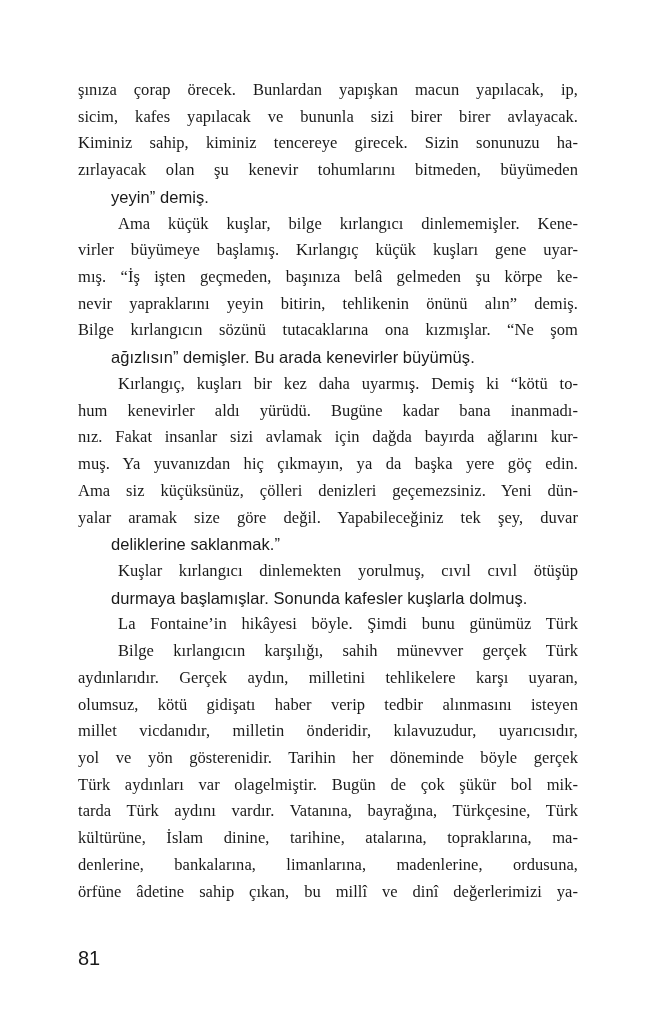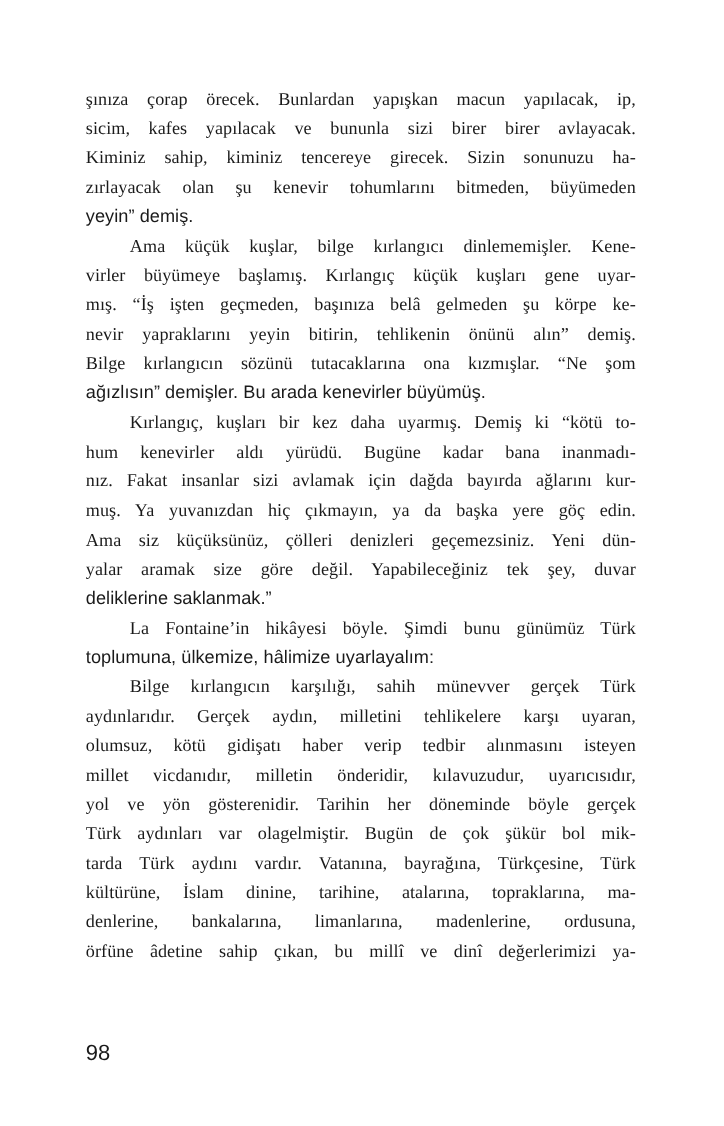--- a/index.html
+++ b/index.html
@@ -40,6 +40,7 @@
   .e {
     text-align: right;
     text-align-last: left;
+    margin-left: 33px;
   }
   .i {
     text-indent: 40px;

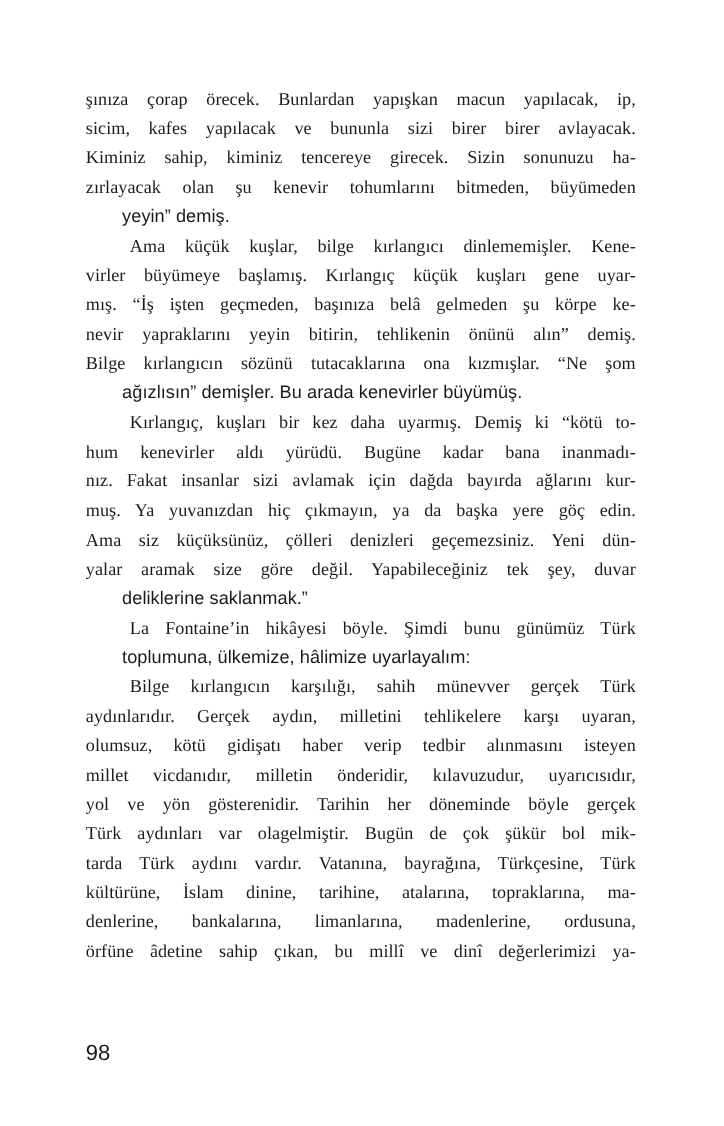--- a/index.html
+++ b/index.html
@@ -88,6 +88,10 @@
       <div class="ln e">deliklerine saklanmak.”</div>
     </div>
 
+    <div class="para">
+      <div class="ln j i">Kuşlar kırlangıcı dinlemekten yorulmuş, cıvıl cıvıl ötüşüp</div>
+      <div class="ln e">durmaya başlamışlar. Sonunda kafesler kuşlarla dolmuş.</div>
+    </div>
 
     <div class="para">
       <div class="ln j i">La Fontaine’in hikâyesi böyle. Şimdi bunu günümüz Türk</div>

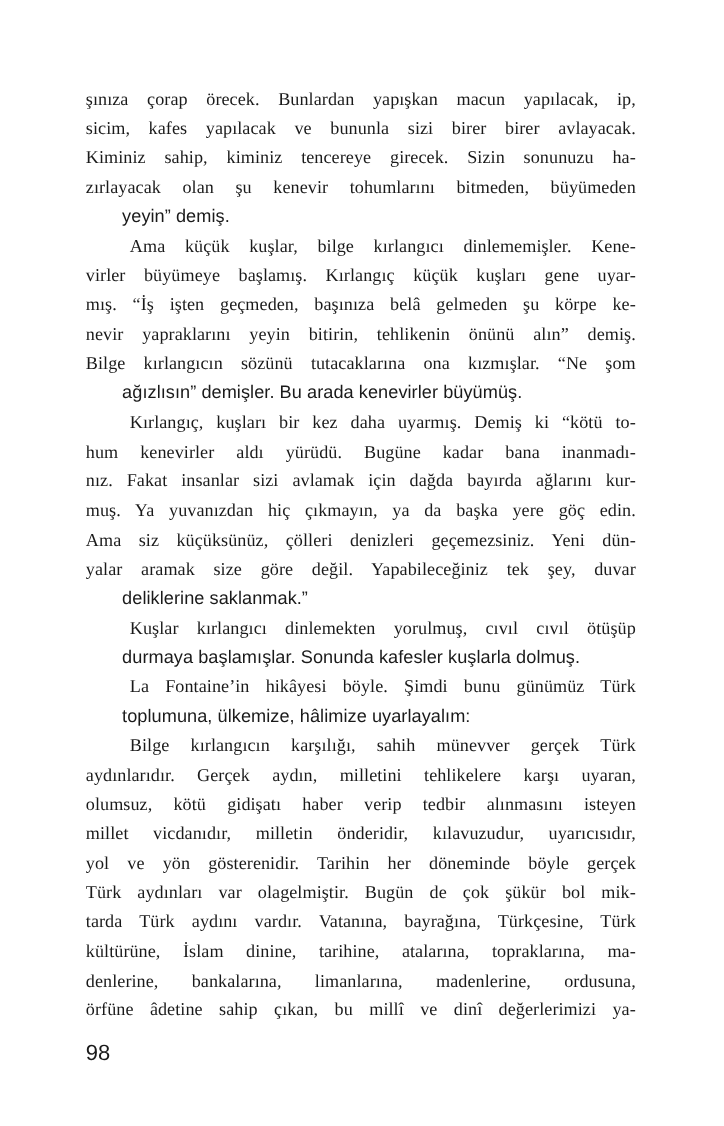--- a/index.html
+++ b/index.html
@@ -95,7 +95,6 @@
 
     <div class="para">
       <div class="ln j i">La Fontaine’in hikâyesi böyle. Şimdi bunu günümüz Türk</div>
-      <div class="ln e">toplumuna, ülkemize, hâlimize uyarlayalım:</div>
     </div>
 
     <div class="para">

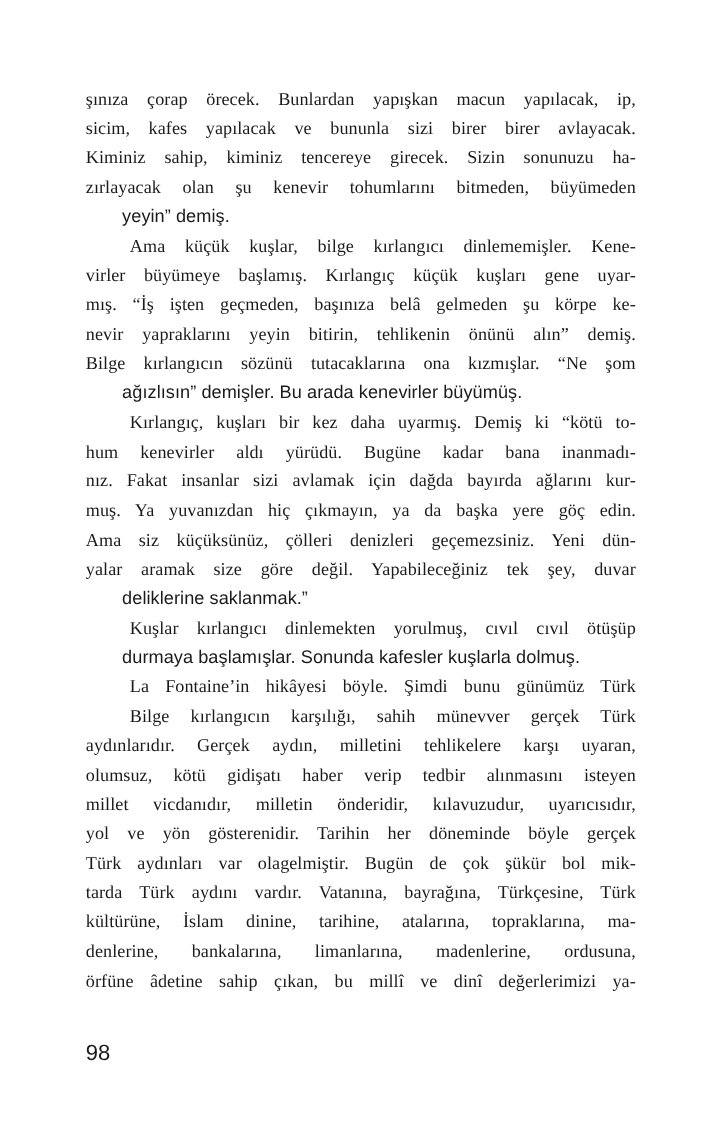--- a/index.html
+++ b/index.html
@@ -112,7 +112,7 @@
 
   </div>
 
-  <div class="page-number">98</div>
+  <div class="page-number">81</div>
 
 </div>
 

